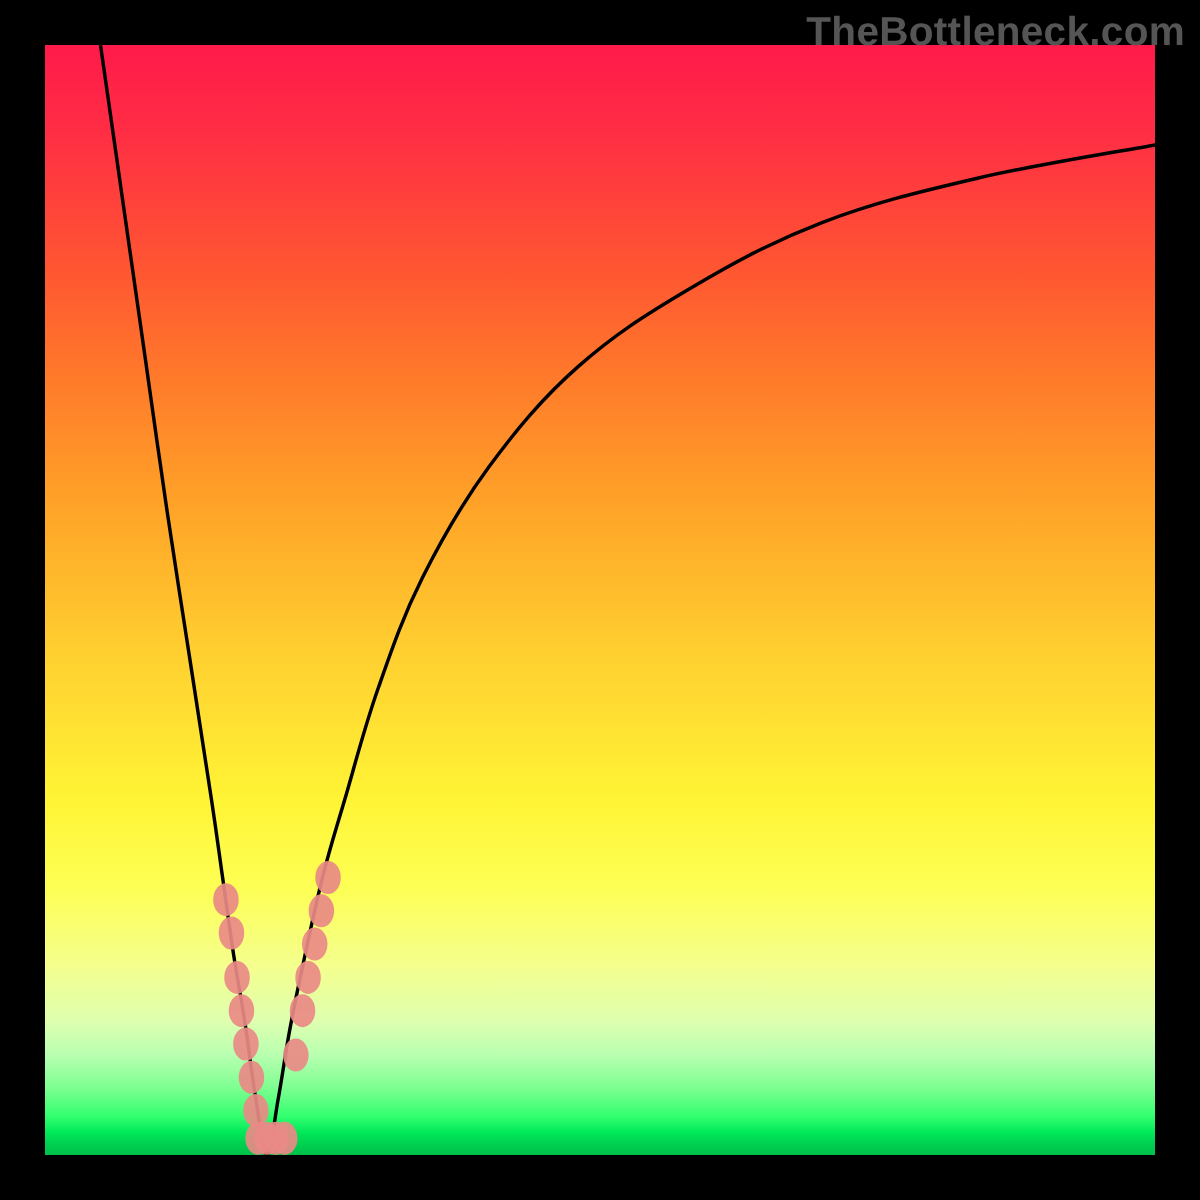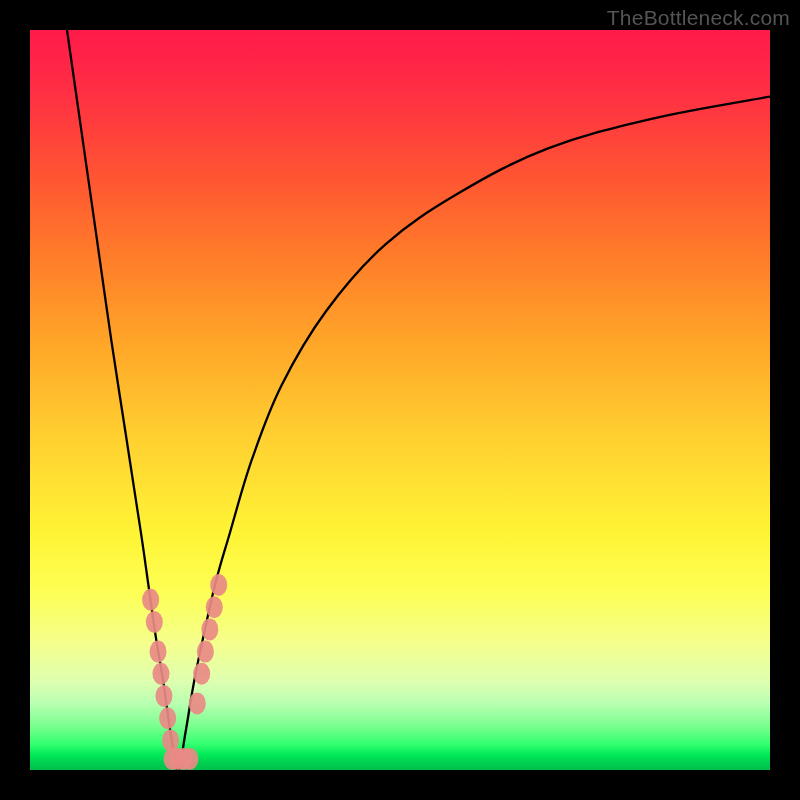--- a/index.html
+++ b/index.html
@@ -57,8 +57,8 @@
     top: 6px;
     right: 10px;
     color: #555;
-    font-size: 21px;
-    font-weight: 400;
+    font-size: 27px;
+    font-weight: 700;
     letter-spacing: 0.2px;
     user-select: none;
   }

